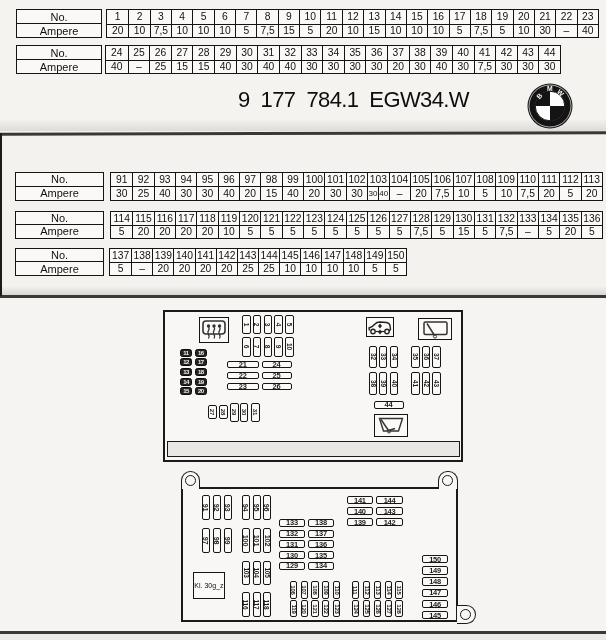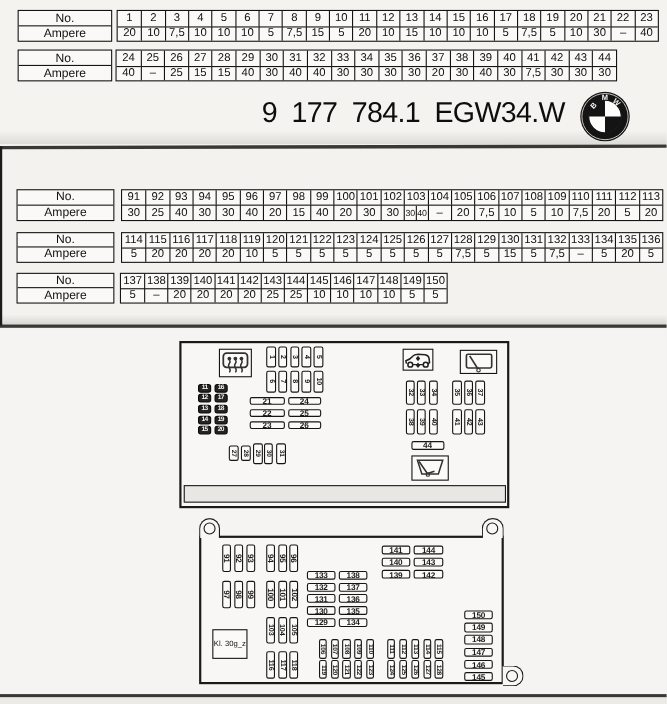--- a/index.html
+++ b/index.html
@@ -280,7 +280,7 @@
       <div class="tc tca">5</div>
     </div>
 
-<div style="position:absolute;left:238px;top:87px;width:250px;height:24px;font-size:26px;letter-spacing:-0.62px;color:#0d0d0d;white-space:nowrap">9&nbsp; 177&nbsp; 784.1&nbsp; EGW34.W</div>
+<div style="position:absolute;left:238px;top:87px;width:250px;height:24px;font-size:22px;letter-spacing:-0.62px;color:#0d0d0d;white-space:nowrap">9&nbsp; 177&nbsp; 784.1&nbsp; EGW34.W</div>
 
 <svg style="position:absolute;left:527px;top:83px;z-index:5" width="46" height="46" viewBox="0 0 46 46">
 <circle cx="23" cy="23" r="22.5" fill="#141414"></circle>

